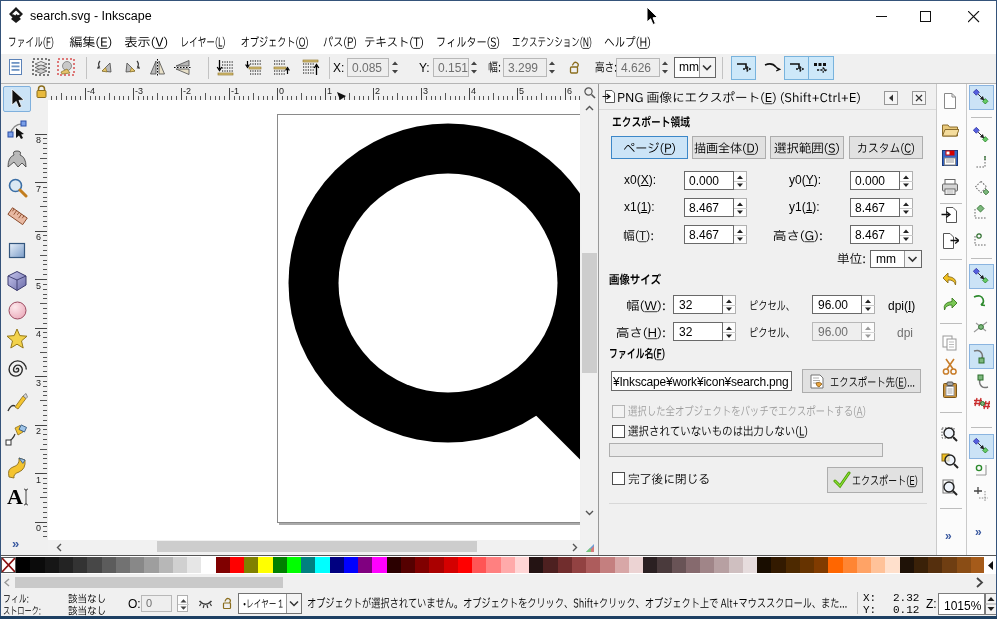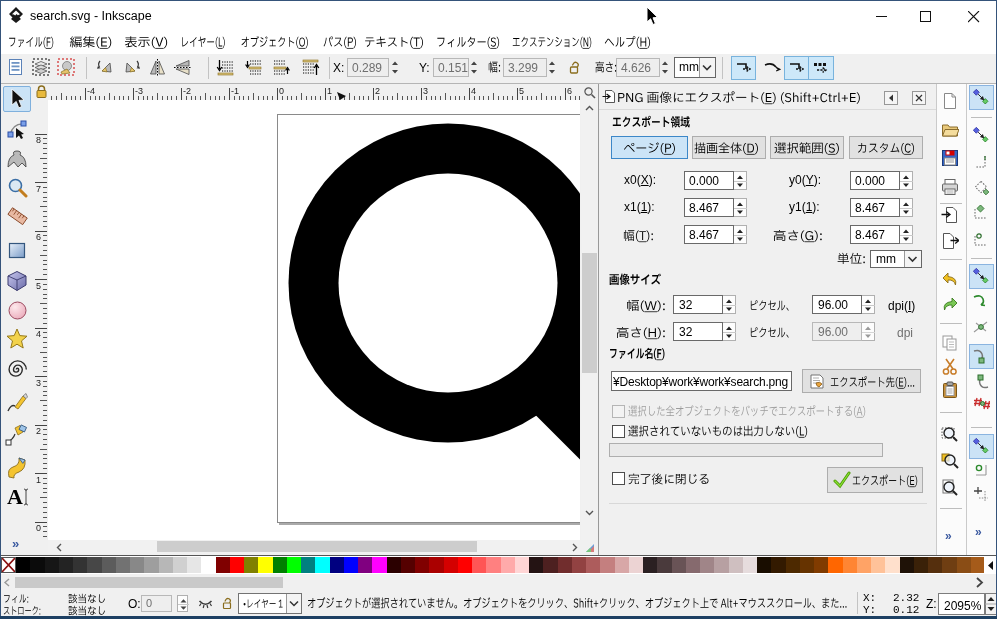--- a/index.html
+++ b/index.html
@@ -143,7 +143,7 @@
 <div class="sep-v" style="left:329px;top:57px;height:22px"></div>
 <div class="txt" style="left:333px;top:61px;font-size:12px">X:</div>
 <div class="dfield" style="left:347px;top:58px;width:42px;height:19px">
-      <span class="gnum" style="position:absolute;left:4px;top:2px">0.289</span>
+      <span class="gnum" style="position:absolute;left:4px;top:2px">0.085</span>
     </div>
 <svg class="abs" style="left:390px;top:58px" width="10" height="19" viewBox="0 0 10 19">
       <path d="M2 7 L5 3.6 L8 7 Z M2 12 L5 15.4 L8 12 Z" fill="#444"></path>

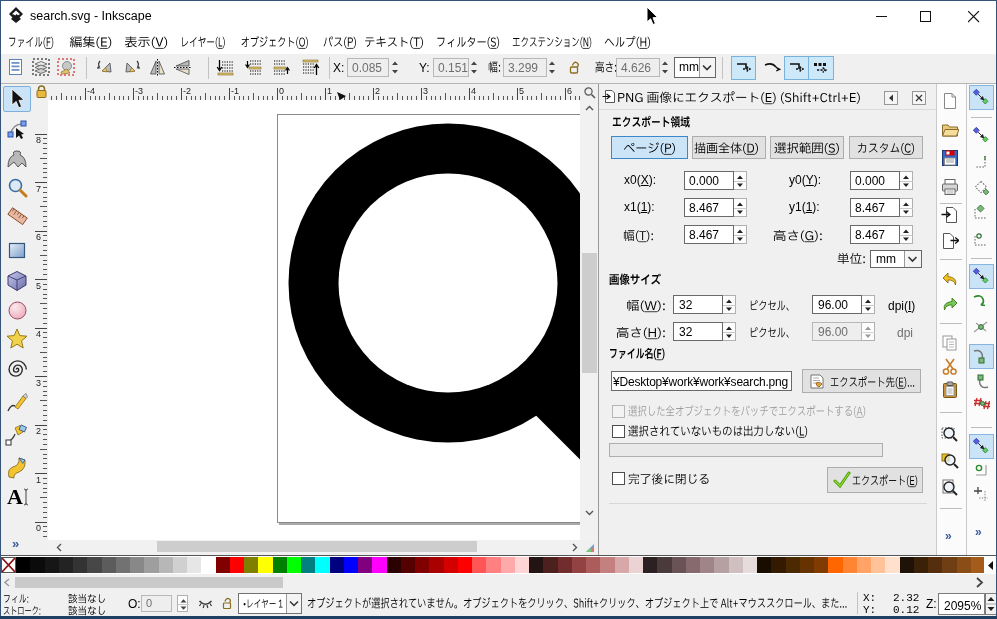--- a/index.html
+++ b/index.html
@@ -683,7 +683,7 @@
 <div class="txt gnum" style="left:897px;top:326px">dpi</div>
 
 <div class="field" style="left:611px;top:371px;width:181px;height:20px;overflow:hidden">
-      <span class="num abs" style="left:1px;top:3px;letter-spacing:-0.2px">¥Desktop¥work¥work¥search.png</span>
+      <span class="num abs" style="left:1px;top:3px;letter-spacing:-0.2px">¥Inkscape¥work¥icon¥search.png</span>
     </div>
 <div class="btn" style="left:802px;top:369px;width:119px;height:24px"></div>
 <svg class="abs" style="left:809px;top:373px" width="17" height="17" viewBox="0 0 17 17">

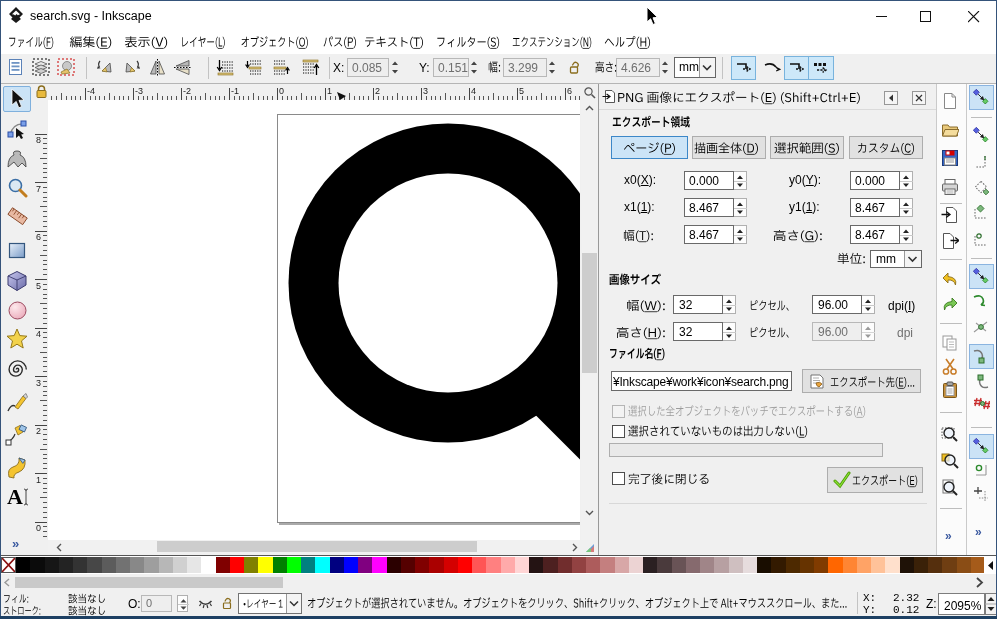--- a/index.html
+++ b/index.html
@@ -983,7 +983,7 @@
 <div class="txt" style="left:893px;top:604px;font-size:11px;font-family:'Liberation Mono',monospace">0.12</div>
 <div class="txt" style="left:926px;top:597px;font-size:12px">Z:</div>
 <div class="abs" style="left:938px;top:593px;width:47px;height:22px;background:#fff;border:1px solid #7d7d7d"></div>
-<div class="txt" style="left:944px;top:599px;font-size:12px">2095%</div>
+<div class="txt" style="left:944px;top:599px;font-size:12px">1015%</div>
 <div class="abs" style="left:985px;top:593px;width:12px;height:22px;background:#f2f2f2;border:1px solid #7d7d7d"></div>
 <svg class="abs" style="left:985px;top:593px" width="12" height="22" viewBox="0 0 12 22">
       <path d="M2.5 8 L6 4 L9.5 8 Z M2.5 14 L6 18 L9.5 14 Z" fill="#222"></path>

